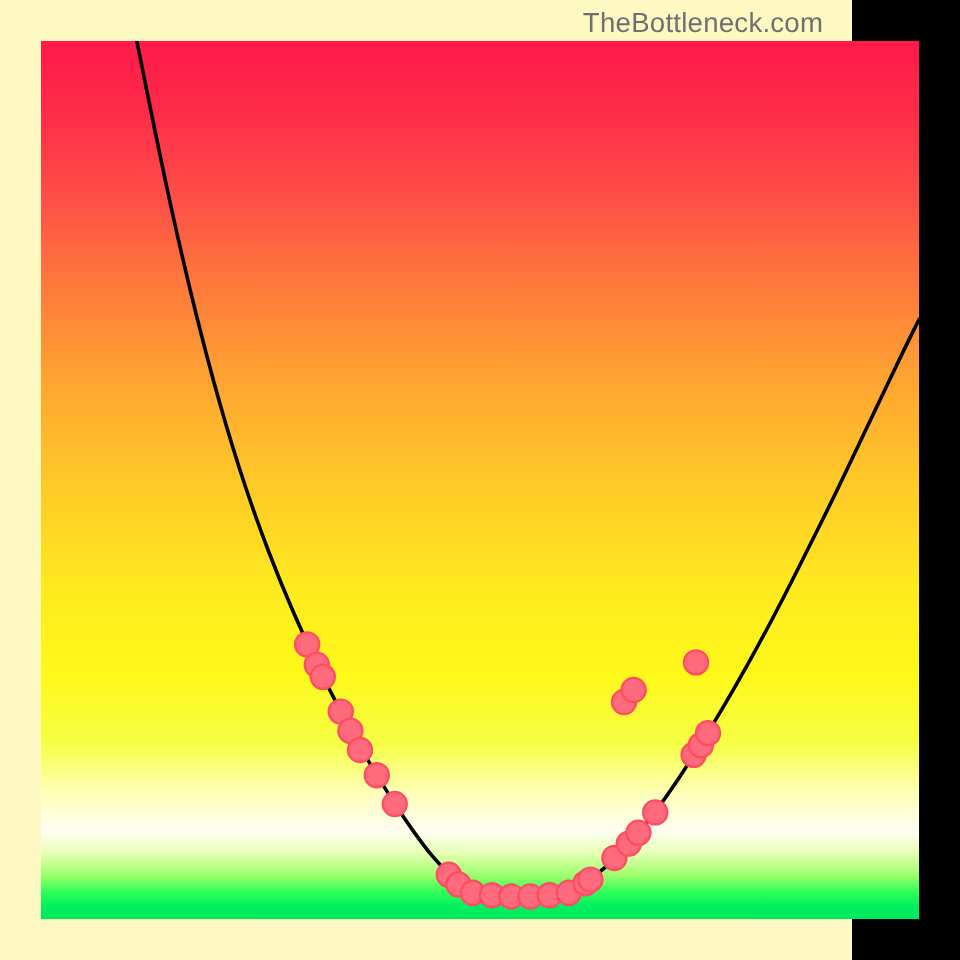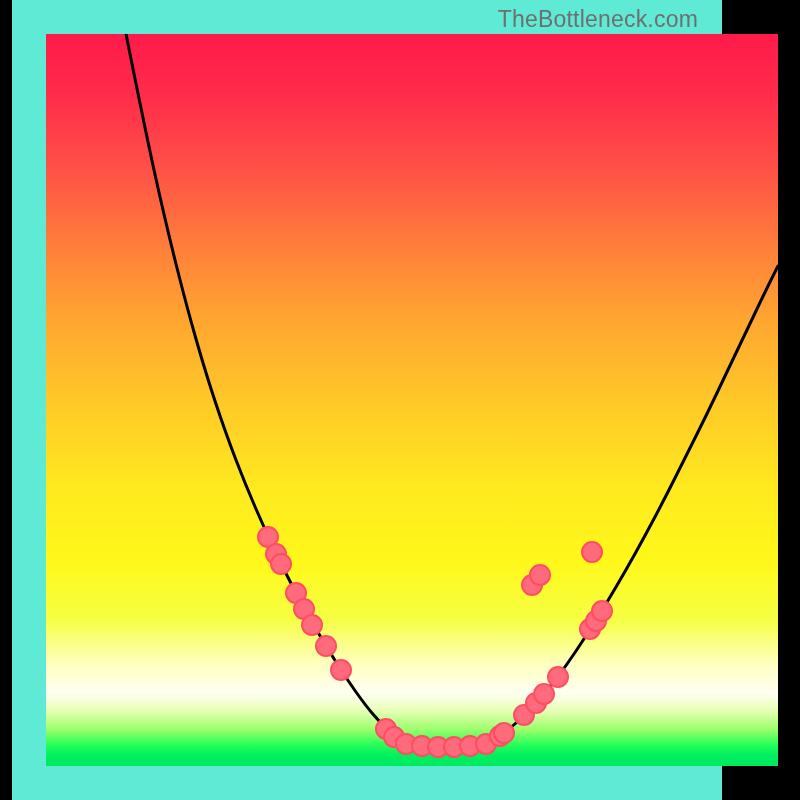--- a/index.html
+++ b/index.html
@@ -14,10 +14,10 @@
   .frame {
     position: absolute;
     top: 0;
-    left: 12px;
+    left: 0;
     width: 710px;
     height: 800px;
-    background: #5eead4;
+    background: #fef9c3;
   }
   .plot {
     position: absolute;

